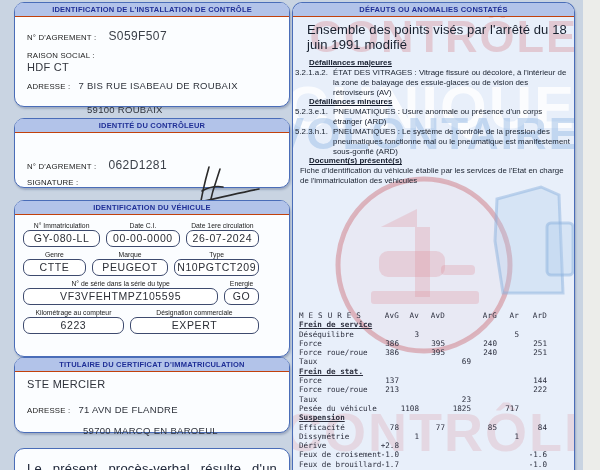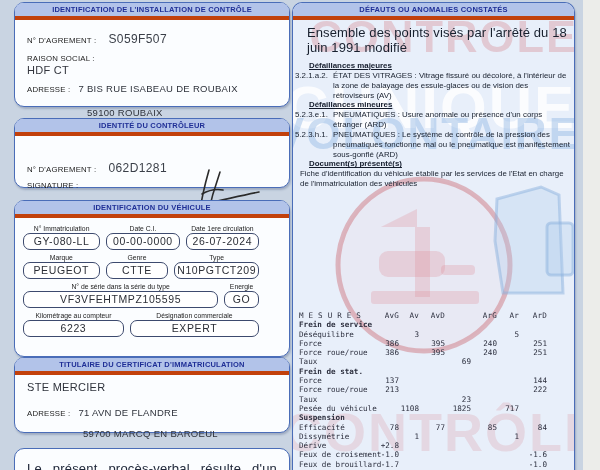--- a/index.html
+++ b/index.html
@@ -10,7 +10,7 @@
   
   .box{position:absolute;background:#fbfdff;border:1.5px solid #4a6db8;border-radius:10px;
        box-shadow:1px 2px 2px rgba(50,70,110,.28);box-sizing:border-box;}
-  .box-header{height:13px;background:#b2c3e9;border-bottom:4px solid #c2410c;
+  .box-header{height:13px;background:#b2c3e9;border-bottom:1px solid #c2410c;
        border-radius:8px 8px 0 0;text-align:center;font-size:7.5px;font-weight:bold;
        color:#1f2f96;line-height:13px;letter-spacing:.2px;white-space:nowrap;overflow:hidden;}
 

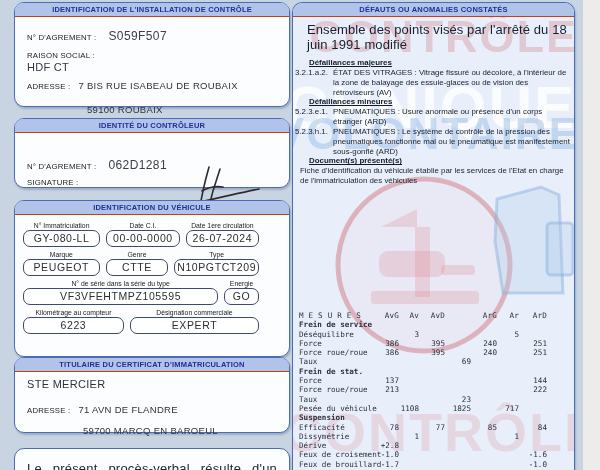--- a/index.html
+++ b/index.html
@@ -148,13 +148,13 @@
           </div>
         </div>
         <div class="veh-row">
+          <div class="veh-field" style="flex: 0.78 1 0%;">
+            <div class="veh-label">Genre</div>
+            <div class="veh-value">CTTE</div>
+          </div>
           <div class="veh-field" style="flex: 0.95 1 0%;">
             <div class="veh-label">Marque</div>
             <div class="veh-value">PEUGEOT</div>
-          </div>
-          <div class="veh-field" style="flex: 0.78 1 0%;">
-            <div class="veh-label">Genre</div>
-            <div class="veh-value">CTTE</div>
           </div>
           <div class="veh-field" style="flex: 1.05 1 0%;">
             <div class="veh-label">Type</div>

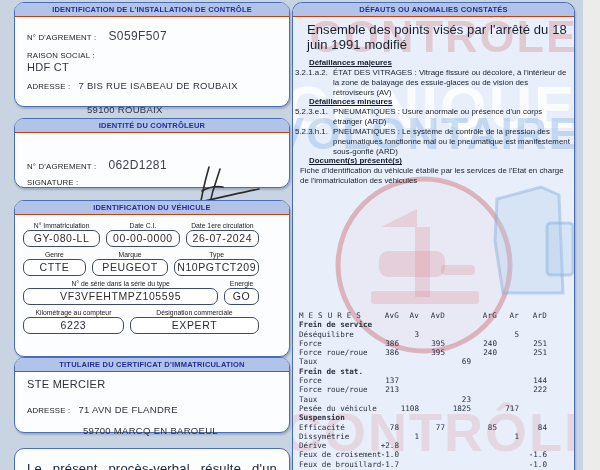--- a/index.html
+++ b/index.html
@@ -75,7 +75,7 @@
        line-height:9.3px;color:#2c2f3e;white-space:nowrap;}
   .mes-label{width:76px;flex:none;overflow:visible;}
   .mes-cell{flex:none;text-align:right;}
-  .mes-bold .mes-label{font-weight:bold;}
+  .mes-bold .mes-label{font-weight:bold;text-decoration:underline;}
   .mes-head{letter-spacing:.2px;}
 
   

